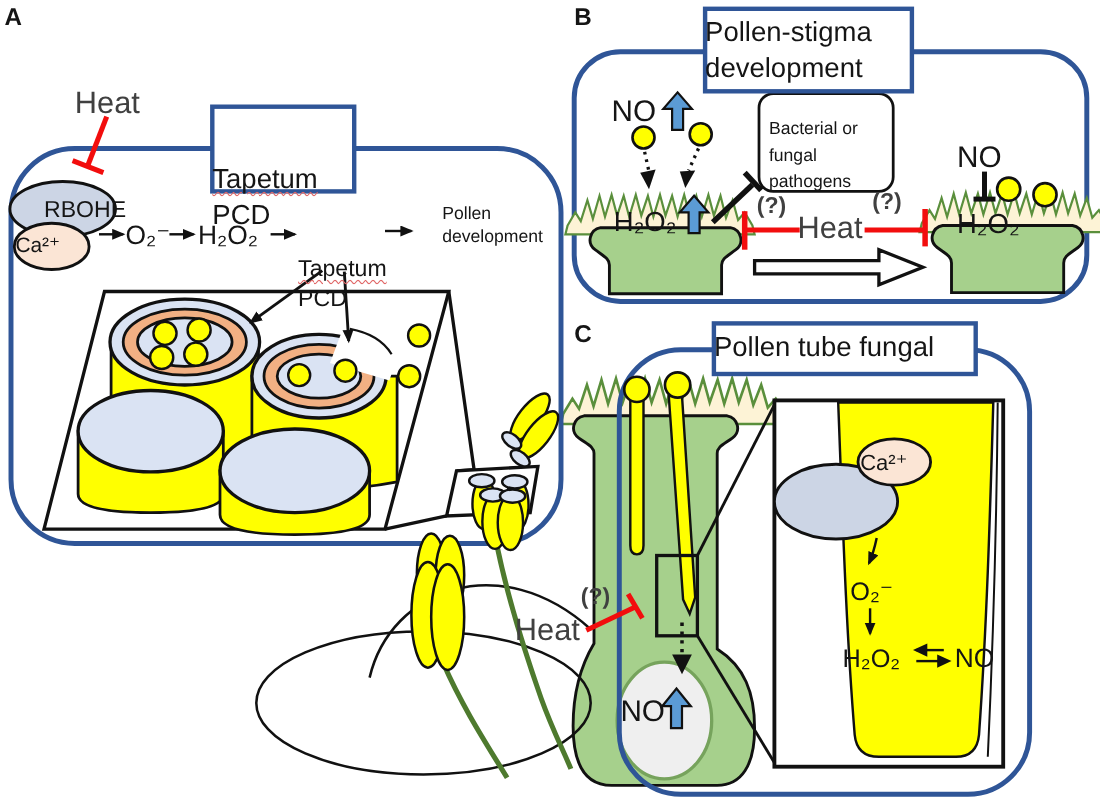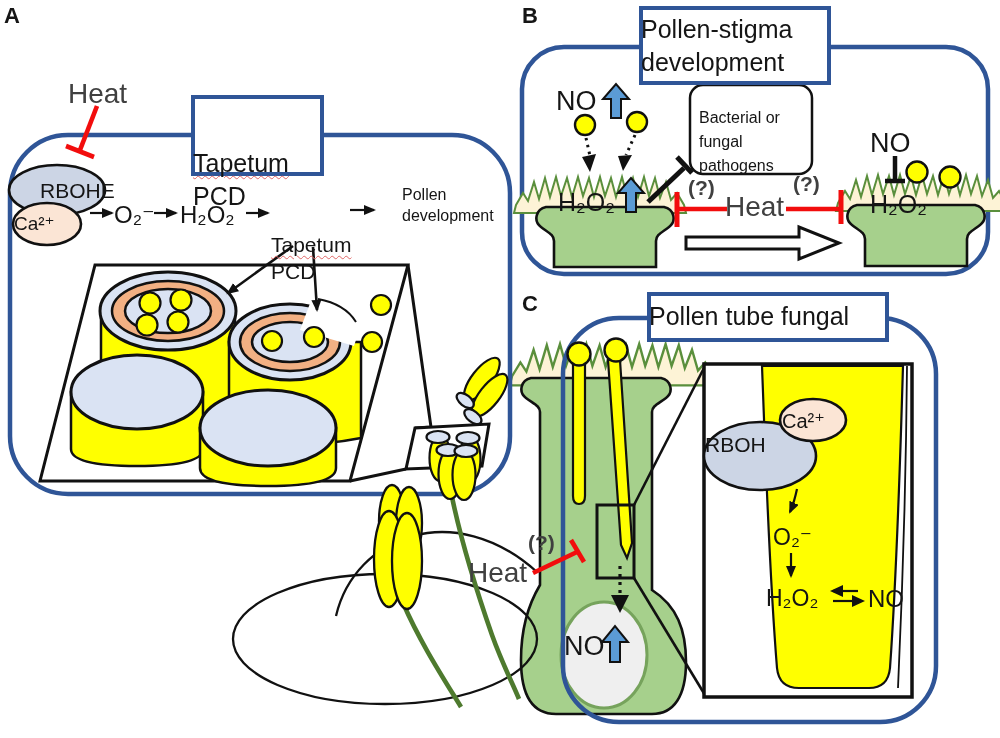--- a/index.html
+++ b/index.html
@@ -268,7 +268,6 @@
 <div class="t" style="left:564px;top:629px;font-size:27px;">NO</div>
 <div class="t c" style="left:782px;top:408px;width:62px;font-size:20px;">Ca²⁺</div>
 <div class="t c" style="left:705px;top:431px;width:110px;font-size:21px;">
-  <span class="blk">RBOH</span>
 </div>
 <div class="t c" style="left:773px;top:523px;width:40px;font-size:23px;">O₂⁻</div>
 <div class="t c" style="left:766px;top:584px;width:64px;font-size:23px;">H₂O₂</div>

